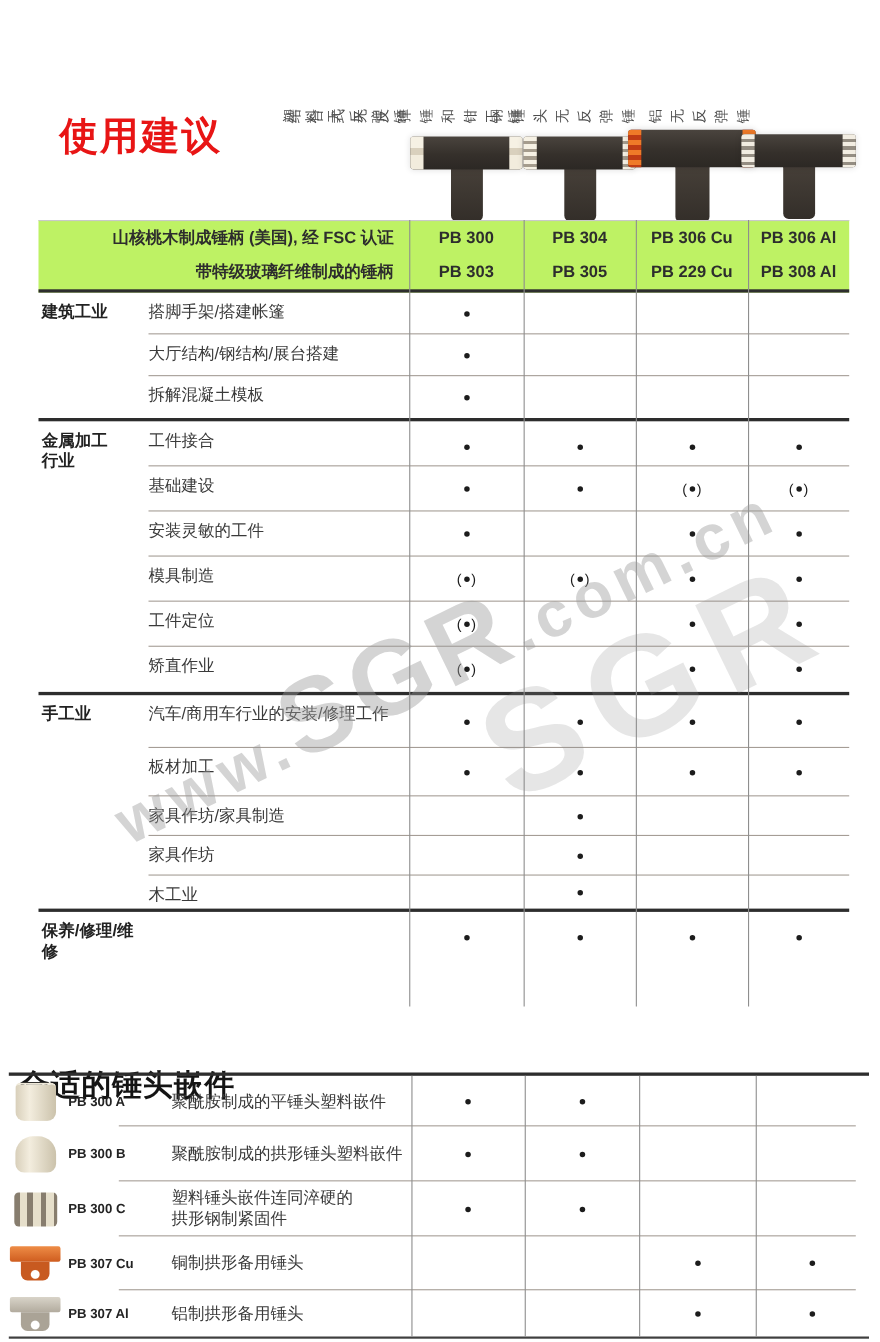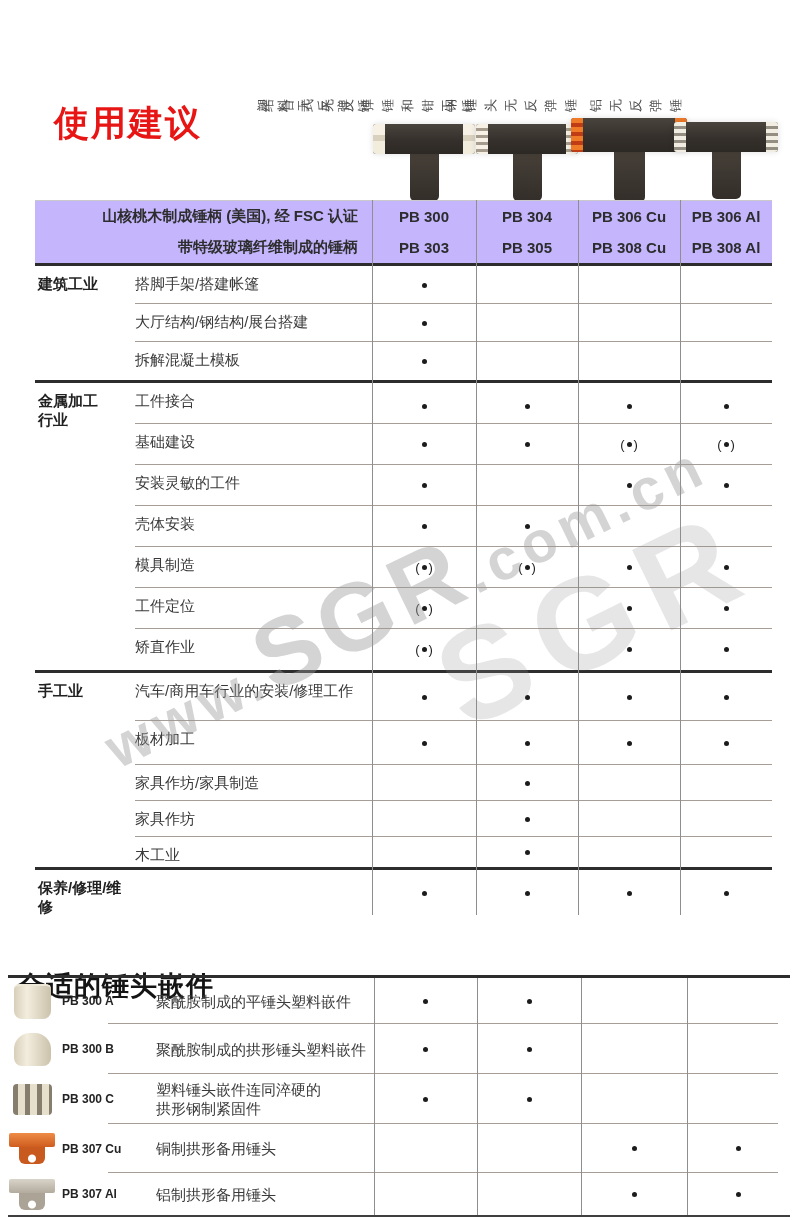--- a/index.html
+++ b/index.html
@@ -36,7 +36,7 @@
 
   
   .usage-table { position:absolute; left:35px; top:200px; width:737px; }
-  .uheader { background:#c4b5fd; border-top:1px solid #c9c9c9; border-bottom:3px solid #2d2d2d; }
+  .uheader { background:#bef264; border-top:1px solid #c9c9c9; border-bottom:3px solid #2d2d2d; }
   .hrow { display:grid; grid-template-columns:337px 104px 102px 102px 92px; height:31px; align-items:center; }
   .handle-label { text-align:right; padding-right:14px; font-weight:bold; font-size:15px; color:#2d2d2d; }
   .model { text-align:center; font-weight:bold; font-size:15px; color:#2d2d2d; }

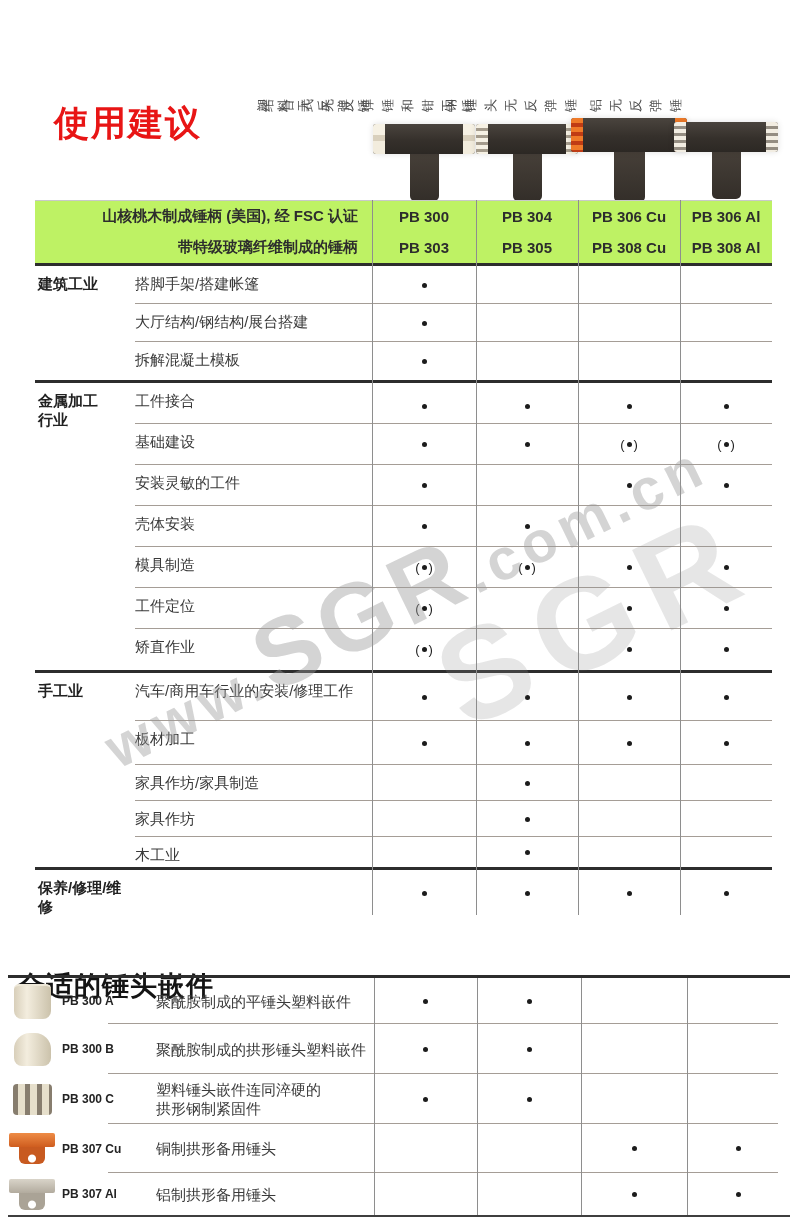--- a/index.html
+++ b/index.html
@@ -152,7 +152,7 @@
         <div class="handle-label">带特级玻璃纤维制成的锤柄</div>
         <div class="model">PB 303</div>
         <div class="model">PB 305</div>
-        <div class="model">PB 308 Cu</div>
+        <div class="model">PB 229 Cu</div>
         <div class="model">PB 308 Al</div>
       </div>
     </div>

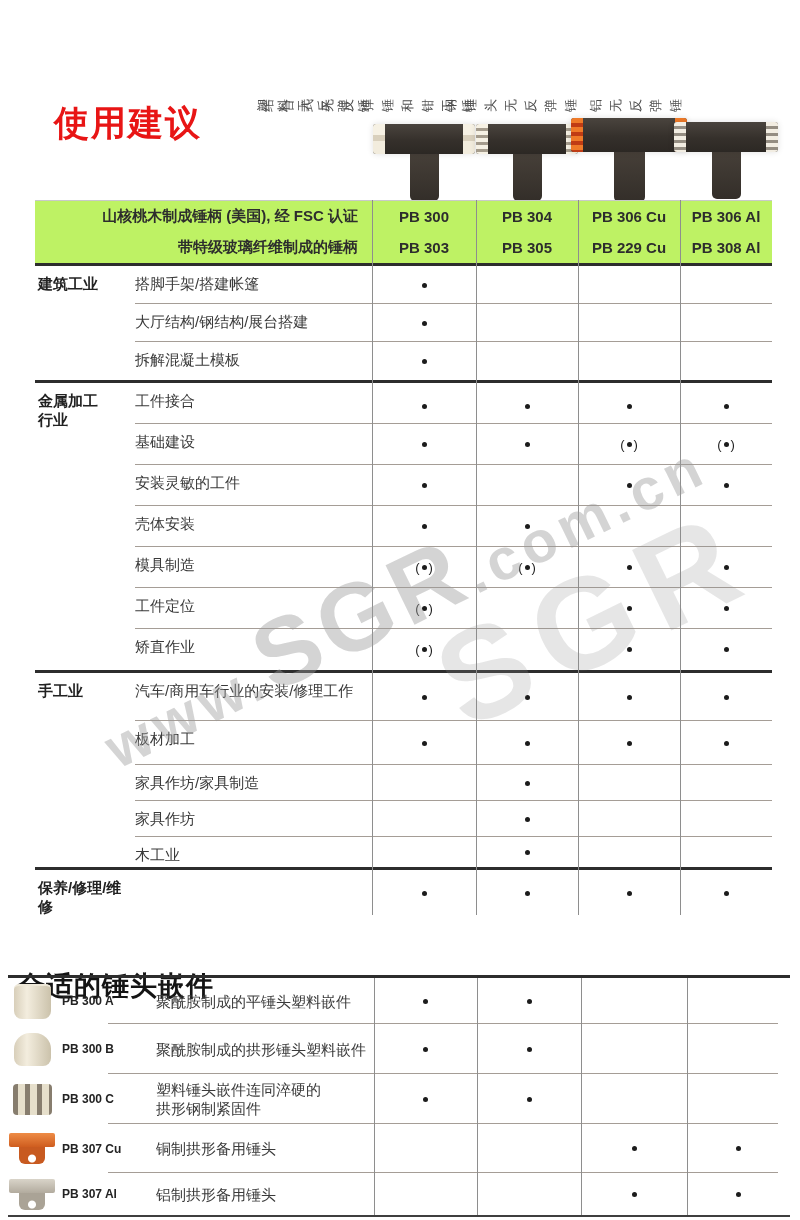--- a/index.html
+++ b/index.html
@@ -243,18 +243,6 @@
           </div>
           <div class="urow divided" style="height: 41px;">
             <div class="cat"></div>
-            <div class="lbl">壳体安装</div>
-            <div class="mark">
-              <span class="ball"></span>
-            </div>
-            <div class="mark">
-              <span class="ball"></span>
-            </div>
-            <div class="mark"></div>
-            <div class="mark"></div>
-          </div>
-          <div class="urow divided" style="height: 41px;">
-            <div class="cat"></div>
             <div class="lbl">模具制造</div>
             <div class="mark">
               <span class="pw">(</span>

